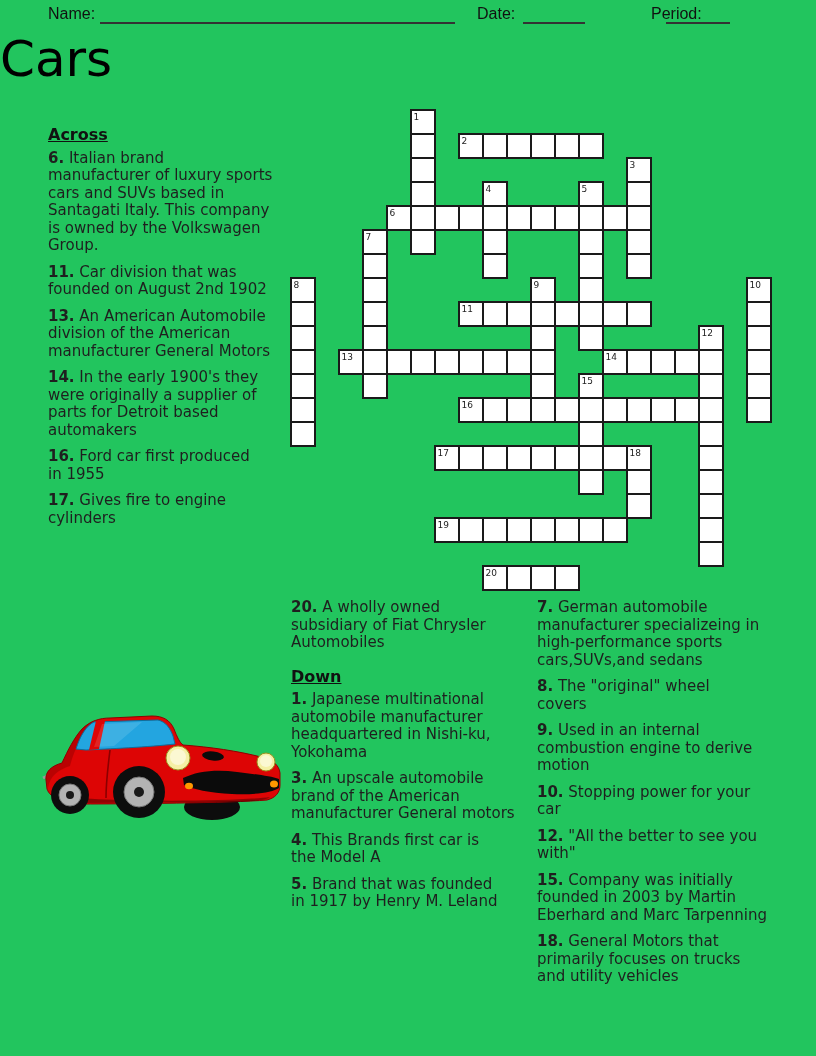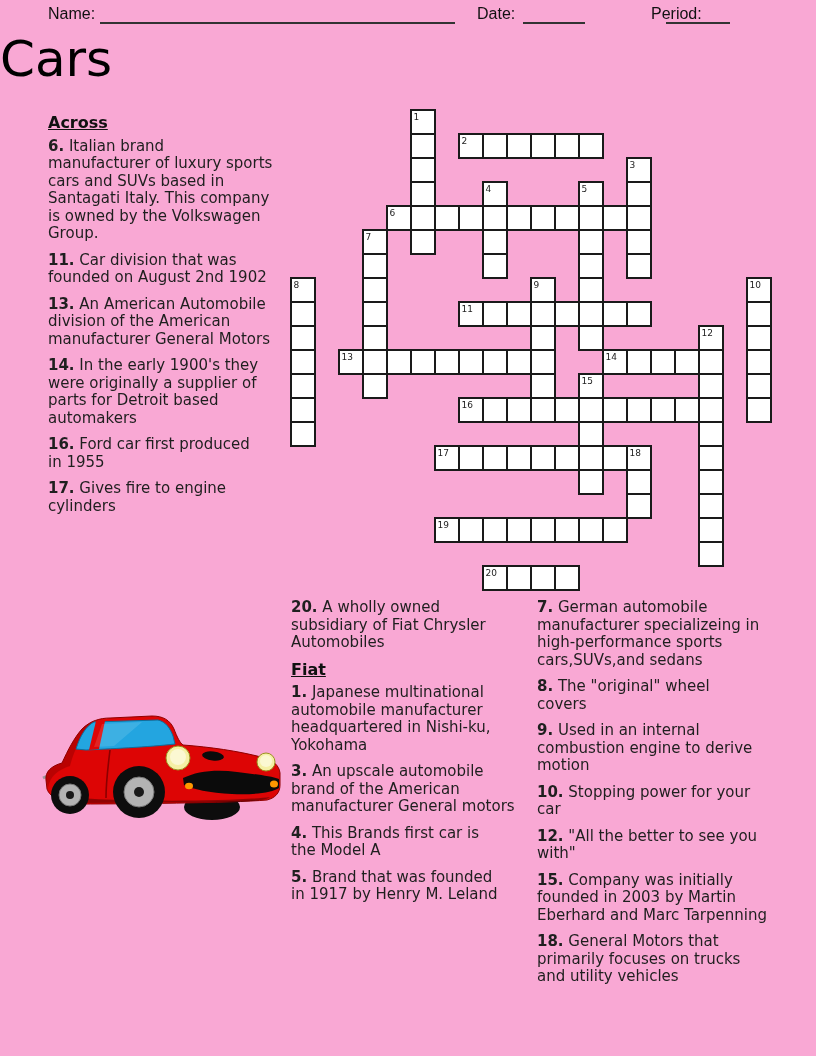--- a/index.html
+++ b/index.html
@@ -3,7 +3,7 @@
 <meta charset="utf-8">
 <style>
   html,body{margin:0;padding:0;background:#ffffff;}
-  .page{position:relative;width:816px;height:1056px;background:#f9a8d4;overflow:hidden;
+  .page{position:relative;width:816px;height:1056px;background:#22c55e;overflow:hidden;
         font-family:"DejaVu Sans",sans-serif;color:#1a1a1a;}
   
   .hdr-label{position:absolute;font-family:"Liberation Sans",sans-serif;font-size:16px;color:#111;}

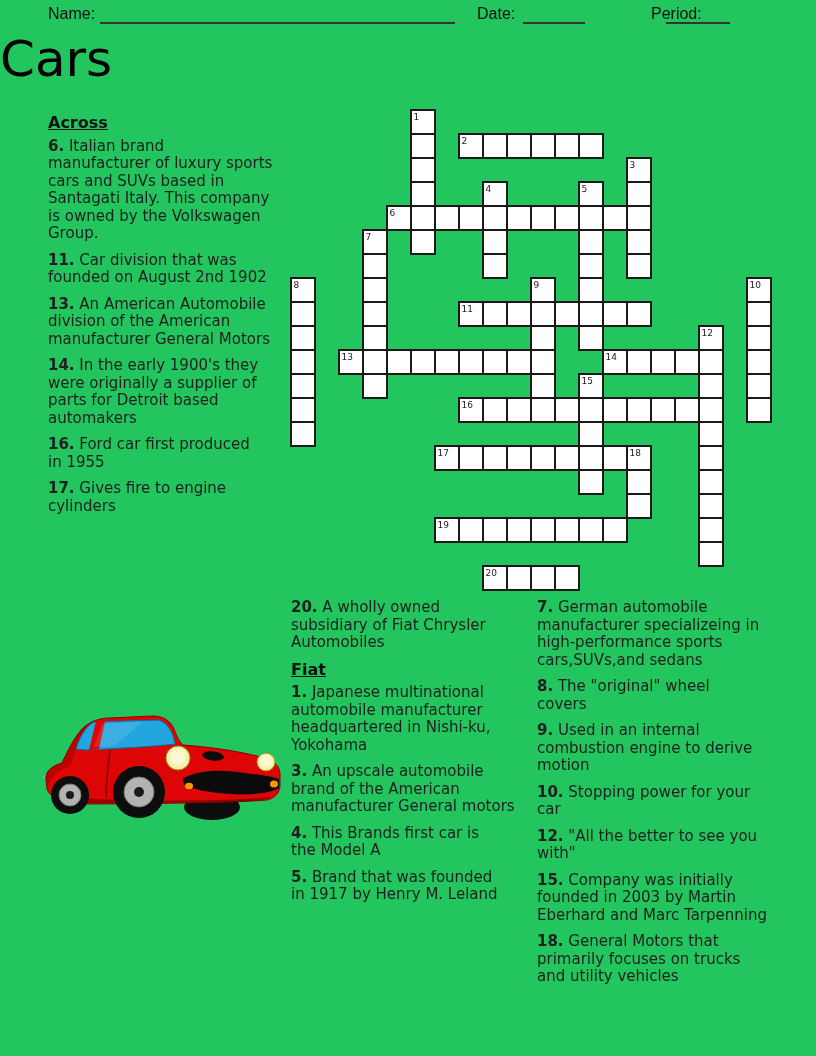--- a/index.html
+++ b/index.html
@@ -12,7 +12,7 @@
          font-size:50px;font-weight:500;color:#000;letter-spacing:0px;}
   
   .clue-col{position:absolute;font-size:15px;line-height:17.5px;color:#1f1f1f;}
-  .clue-heading{font-size:16px;font-weight:bold;text-decoration:underline;margin:4px 0 6px 0;color:#111;}
+  .clue-heading{font-size:16px;font-weight:bold;text-decoration:underline;margin:16px 0 6px 0;color:#111;}
   .clue{margin:0 0 9px 0;}
   .clue b{font-weight:bold;}
   .clue .ct{white-space:pre-line;}

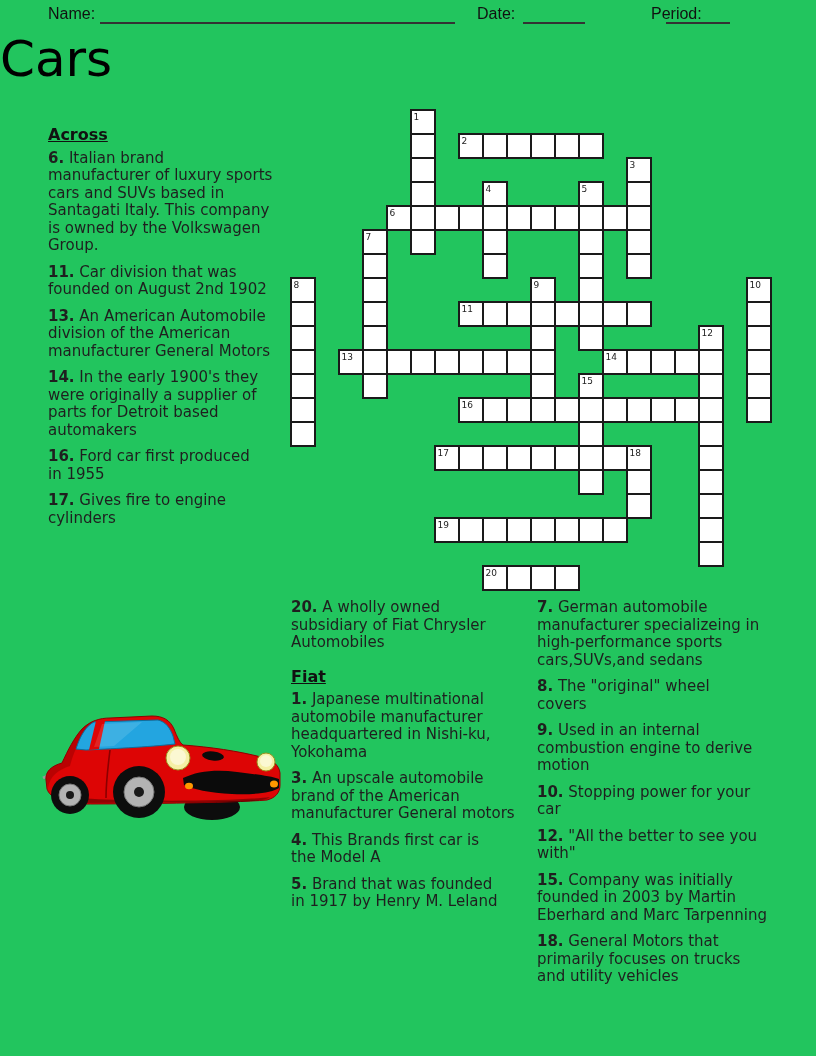--- a/index.html
+++ b/index.html
@@ -213,7 +213,7 @@
 subsidiary of Fiat Chrysler
 Automobiles</span></div>
       </div>
-    <div class="clue-heading">Fiat</div>
+    <div class="clue-heading">Down</div>
     <div>
         <div class="clue"><b>1.</b><span class="ct"> Japanese multinational
 automobile manufacturer

